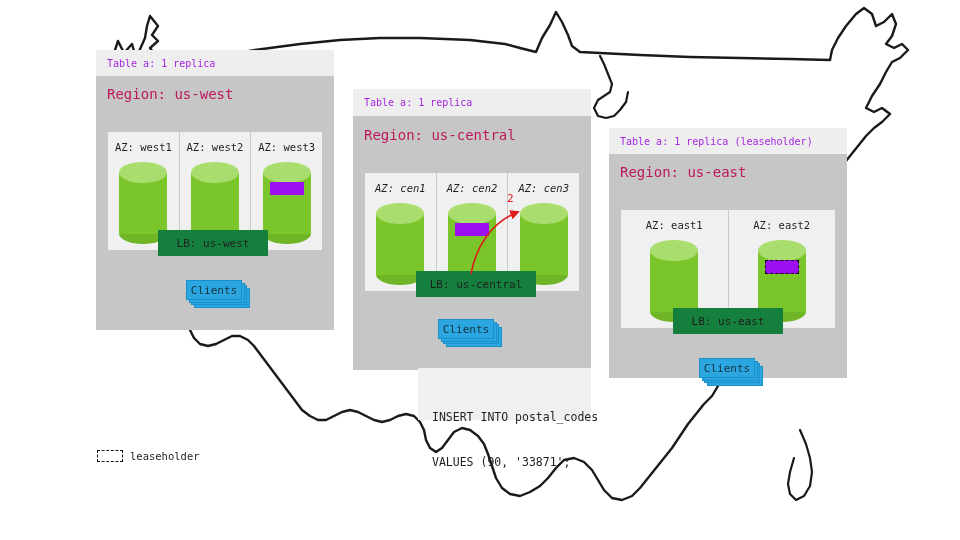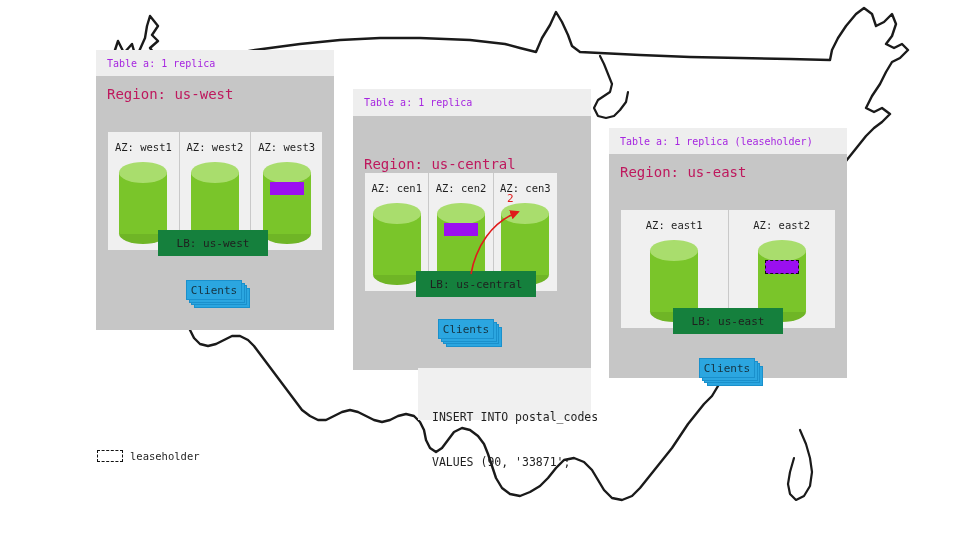--- a/index.html
+++ b/index.html
@@ -238,7 +238,7 @@
     <div class="panel-header" style="left:0;top:0;width:238px;height:27px;">
       <span class="panel-header-text">Table a: 1 replica</span>
     </div>
-    <div class="region-title" style="left:11px;top:38px;margin-top:29px;">Region: us-central</div>
+    <div class="region-title" style="left:11px;top:38px;">Region: us-central</div>
 
     <div class="az-strip" style="left:12px;top:64px;width:192px;height:118px;">
       <div class="az-cell">

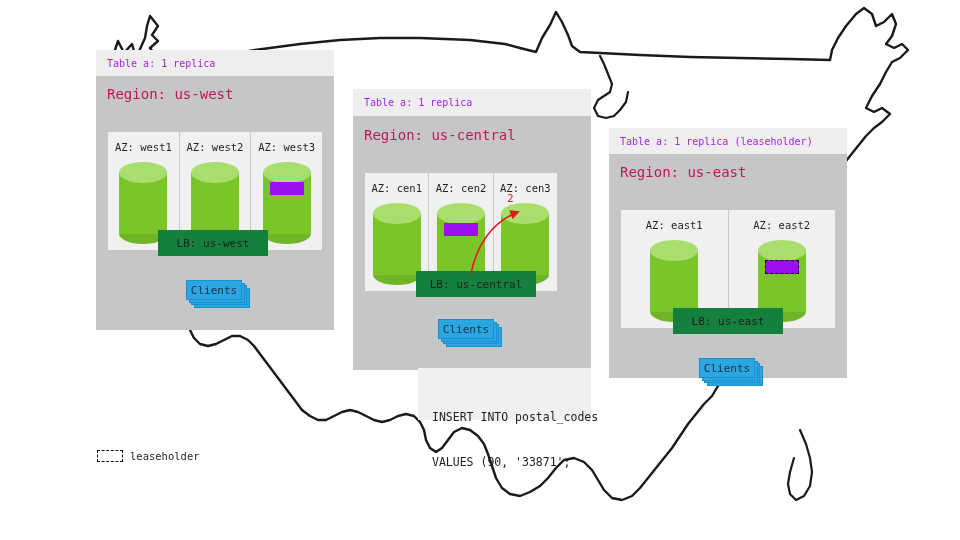--- a/index.html
+++ b/index.html
@@ -240,7 +240,7 @@
     </div>
     <div class="region-title" style="left:11px;top:38px;">Region: us-central</div>
 
-    <div class="az-strip" style="left:12px;top:64px;width:192px;height:118px;">
+    <div class="az-strip" style="left:12px;top:64px;width:214px;height:118px;font-style:italic;">
       <div class="az-cell">
         <span class="az-label">AZ: cen1</span>
         <div class="cyl" style="width:48px;height:82px;">

